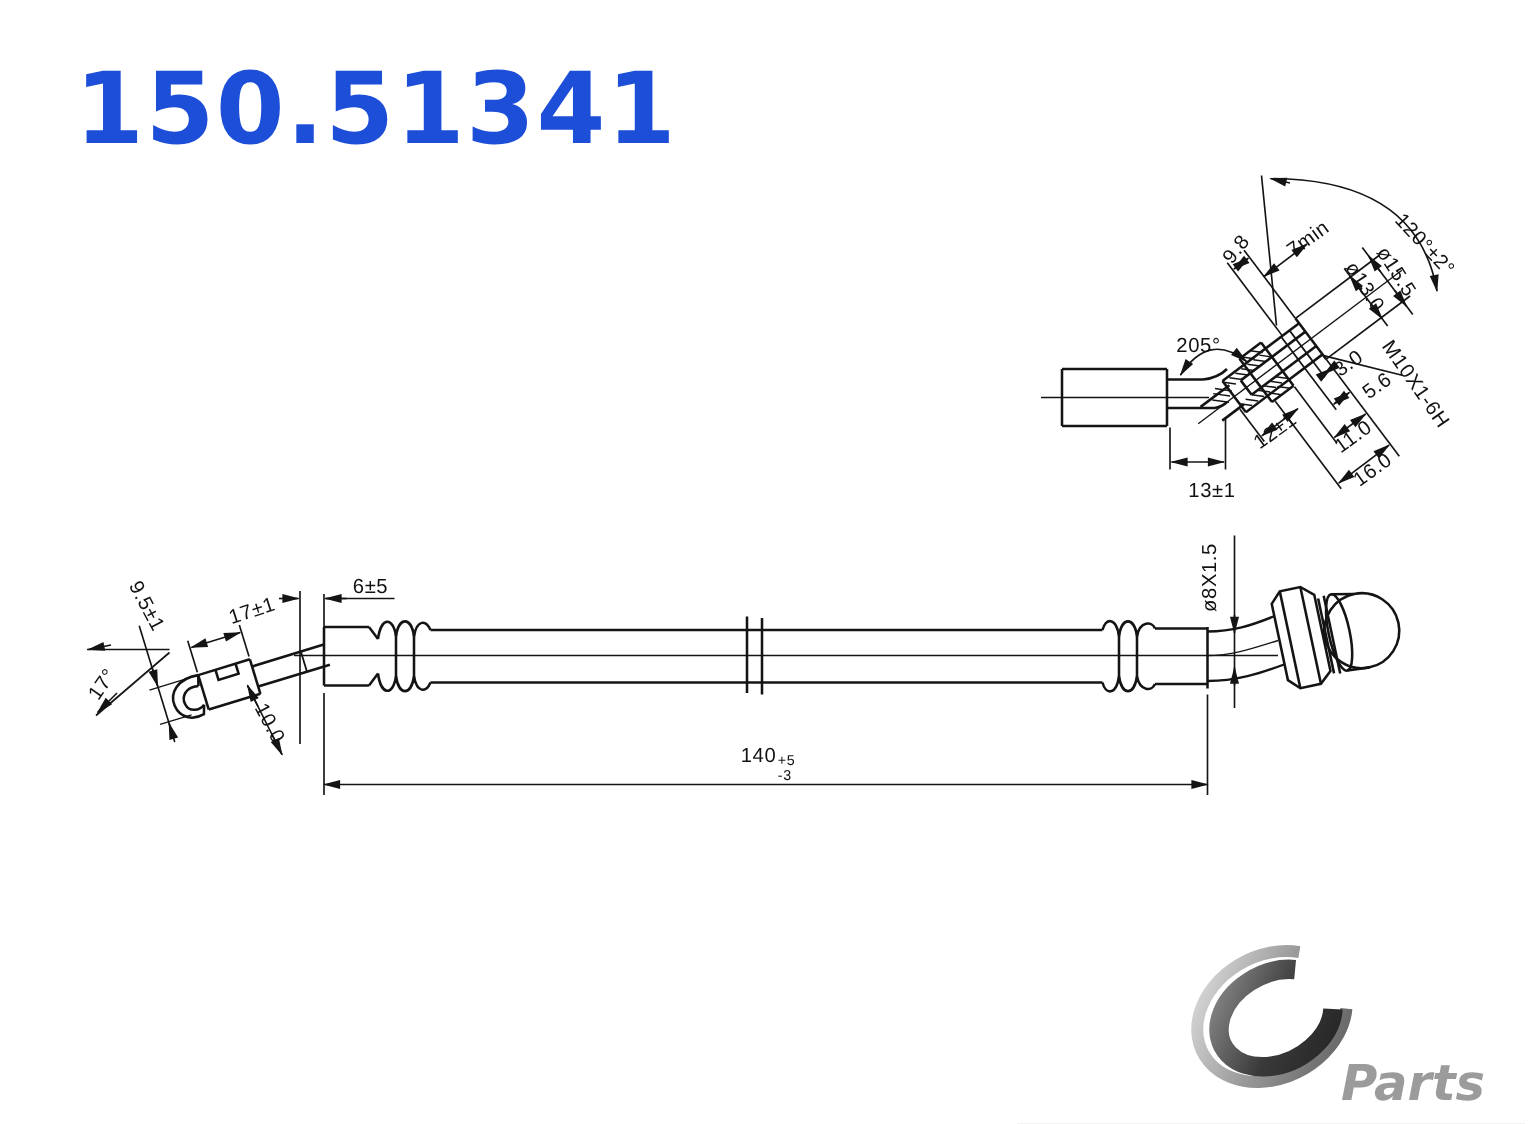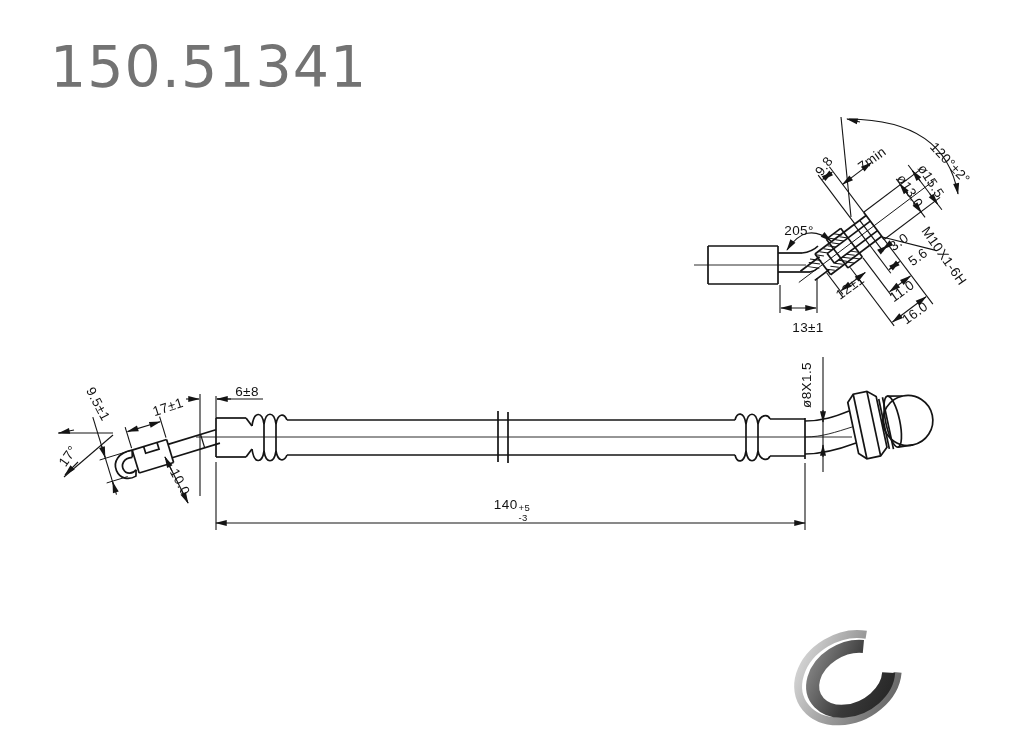--- a/index.html
+++ b/index.html
@@ -6,7 +6,7 @@
   #canvas{position:relative;width:1024px;height:749px;background:#ffffff;overflow:hidden;
           font-family:"Liberation Sans",sans-serif;}
   #part-number{position:absolute;left:50px;top:34px;font-family:"DejaVu Sans",sans-serif;
-               font-weight:400;font-size:57px;color:#737373;letter-spacing:1px;}
+               font-weight:700;font-size:66px;color:#1d4ed8;letter-spacing:1px;}
   .dim{position:absolute;font-size:13.5px;color:#121212;white-space:nowrap;letter-spacing:.4px;
        transform:translate(-50%,-50%);}
   .tolstack{display:inline-flex;flex-direction:column;vertical-align:-2px;

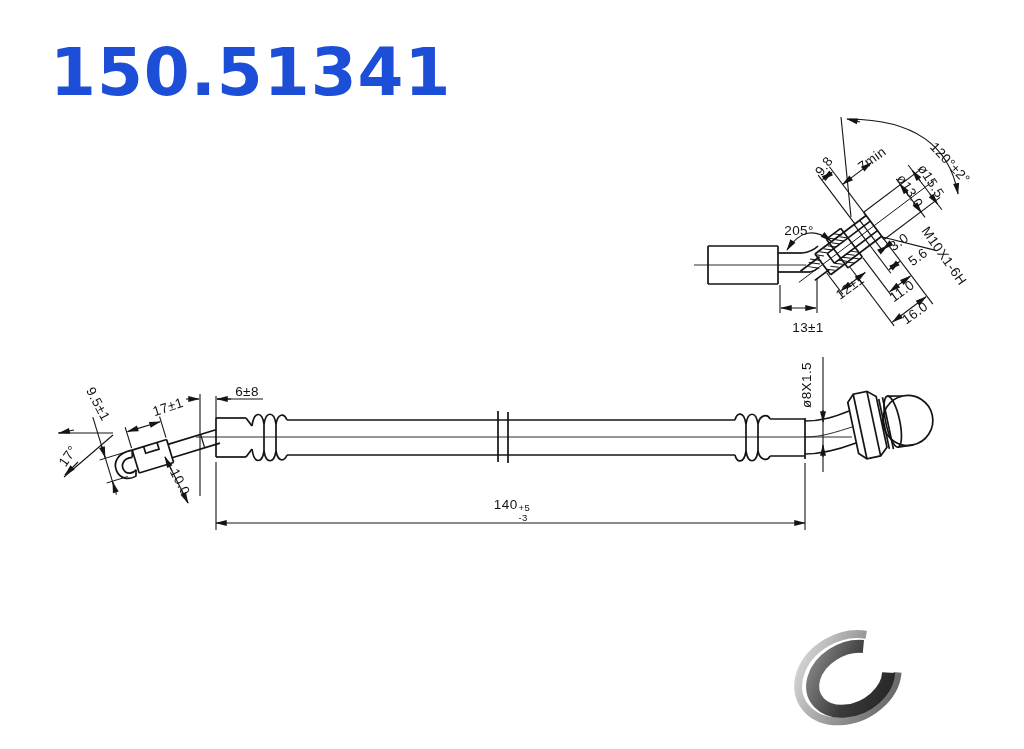--- a/index.html
+++ b/index.html
@@ -269,7 +269,7 @@
   <div class="dim" style="left:168px;top:407px;transform:translate(-50%,-50%) rotate(-18deg);">17±1</div>
   <div class="dim" style="left:68px;top:456px;transform:translate(-50%,-50%) rotate(-55deg);">17°</div>
   <div class="dim" style="left:180px;top:482px;transform:translate(-50%,-50%) rotate(62deg);">10.0</div>
-  <div class="dim" style="left:247px;top:391px;">6±8</div>
+  <div class="dim" style="left:247px;top:391px;">6±5</div>
   <div class="dim" style="left:806px;top:385px;transform:translate(-50%,-50%) rotate(-90deg);">ø8X1.5</div>
   <div class="dim" style="left:512px;top:509px;">
     <span>140</span><span class="tolstack">

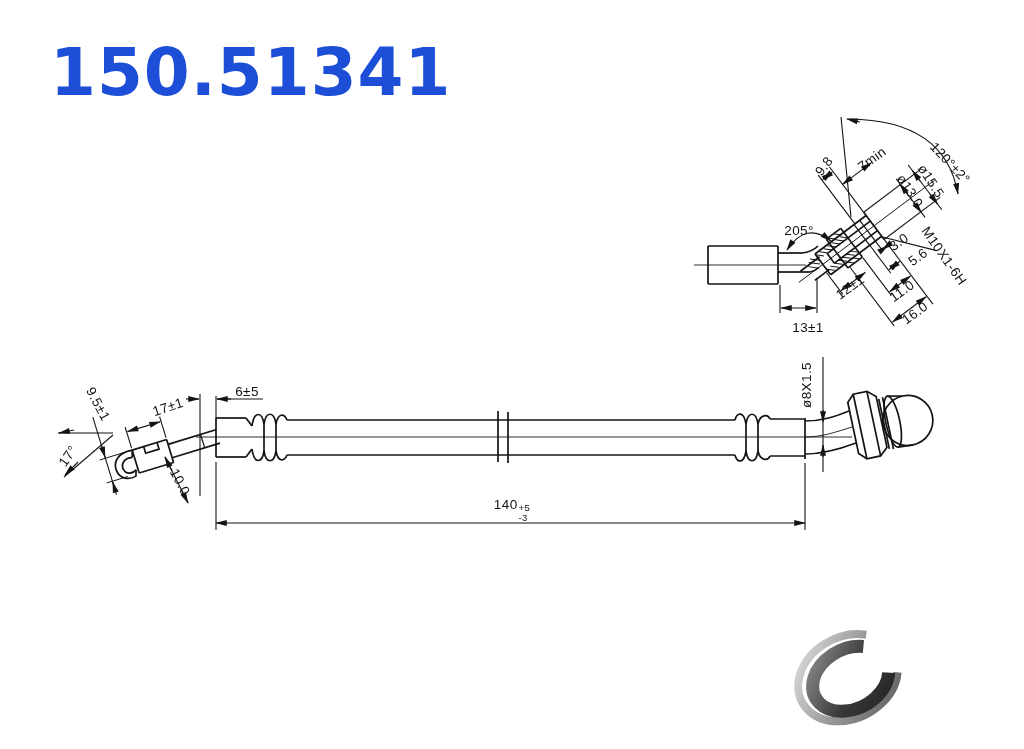--- a/index.html
+++ b/index.html
@@ -278,6 +278,7 @@
       </span>
   </div>
 
+  <div class="logo-parts">Parts</div>
 
 </div>
 

